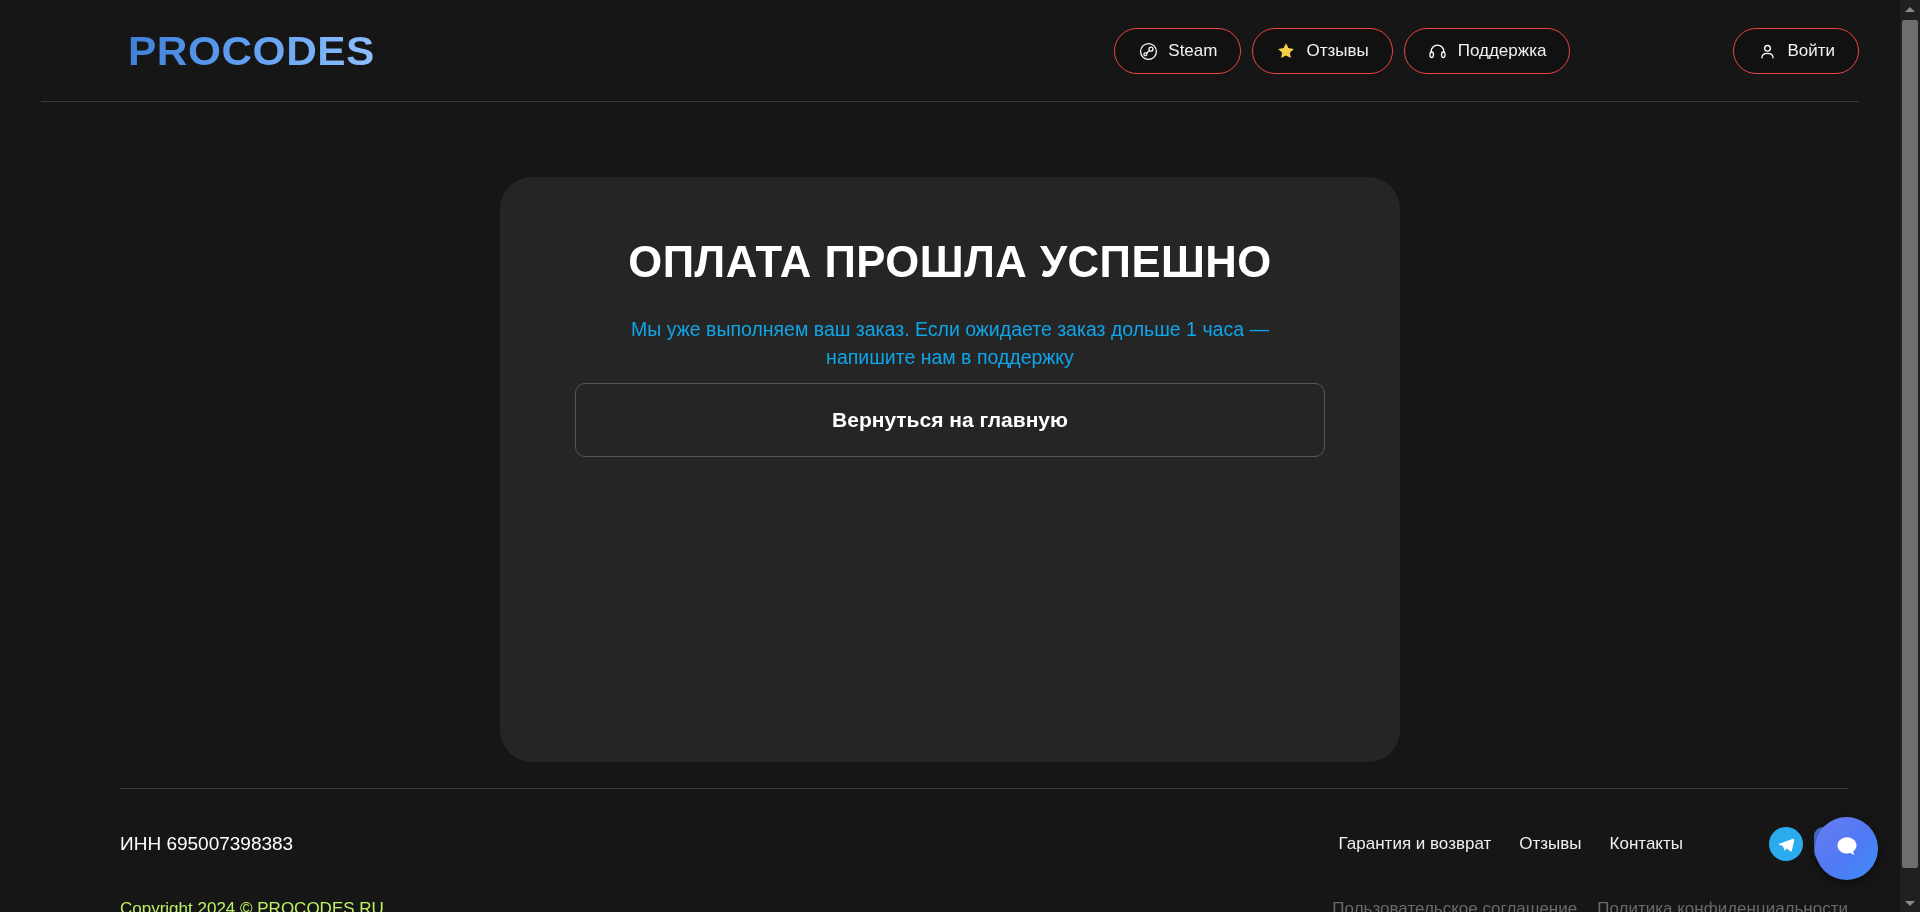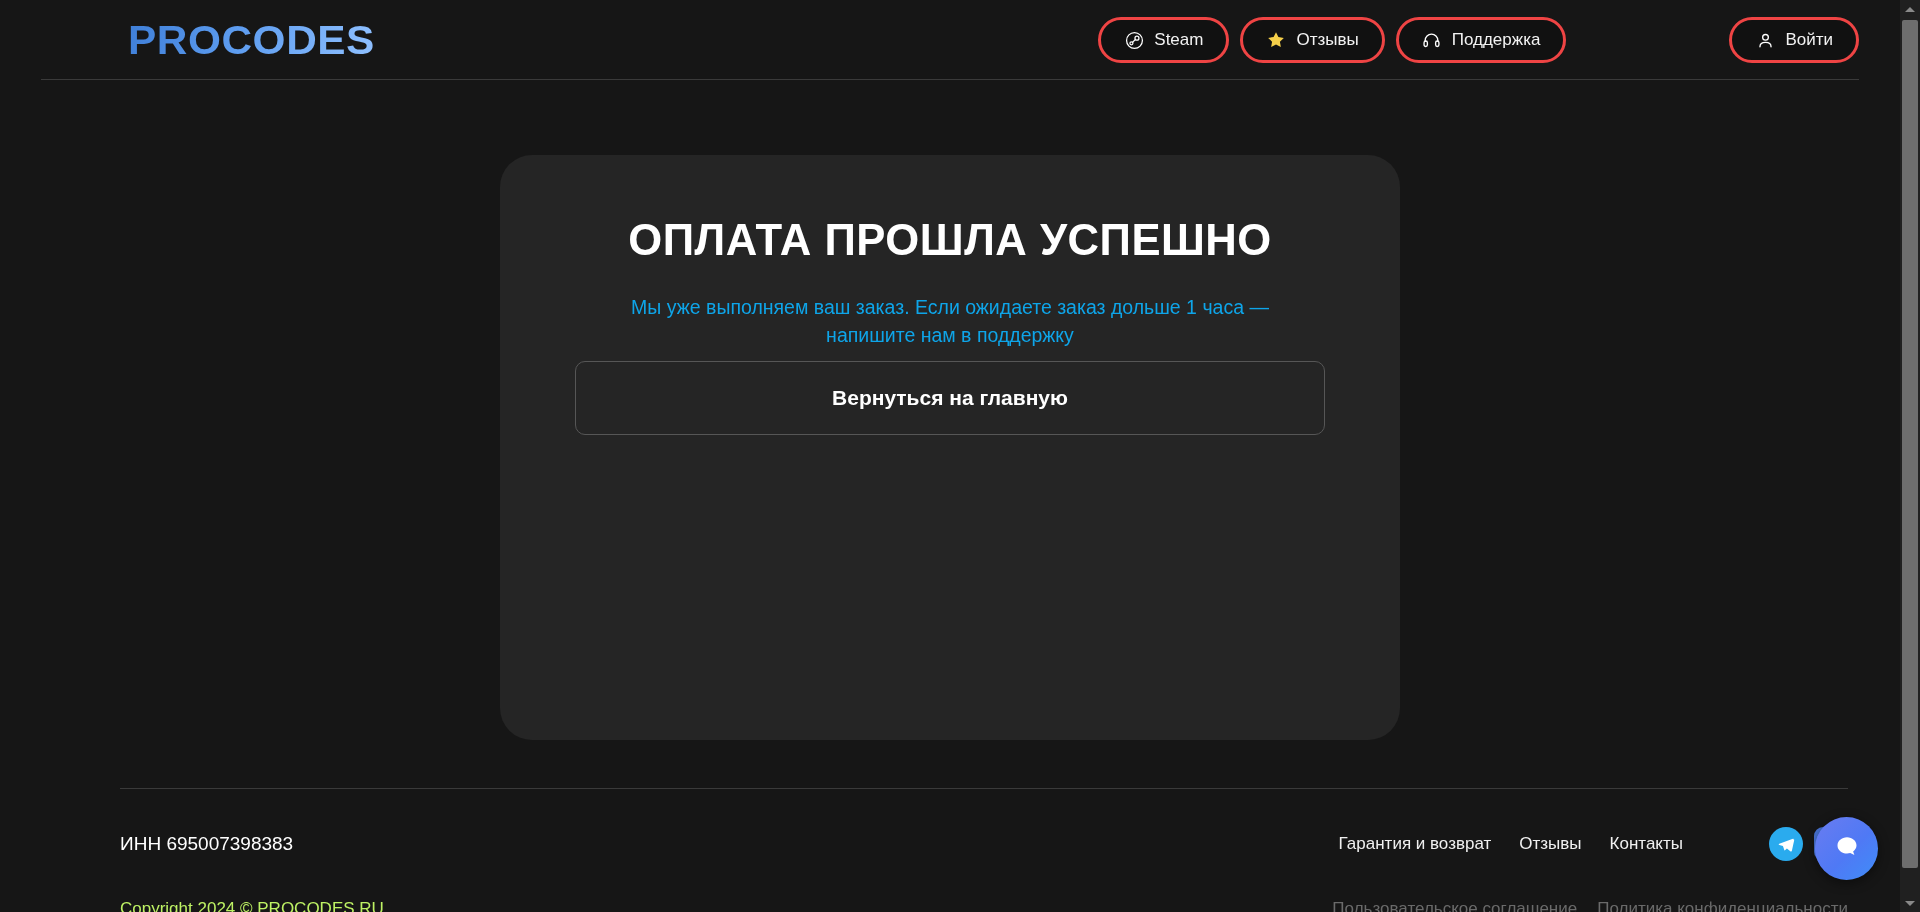--- a/index.html
+++ b/index.html
@@ -29,7 +29,7 @@
   
   .header {
     position: relative;
-    height: 80px;
+    height: 102px;
     display: flex;
     align-items: center;
     padding: 0 41px 0 128px;

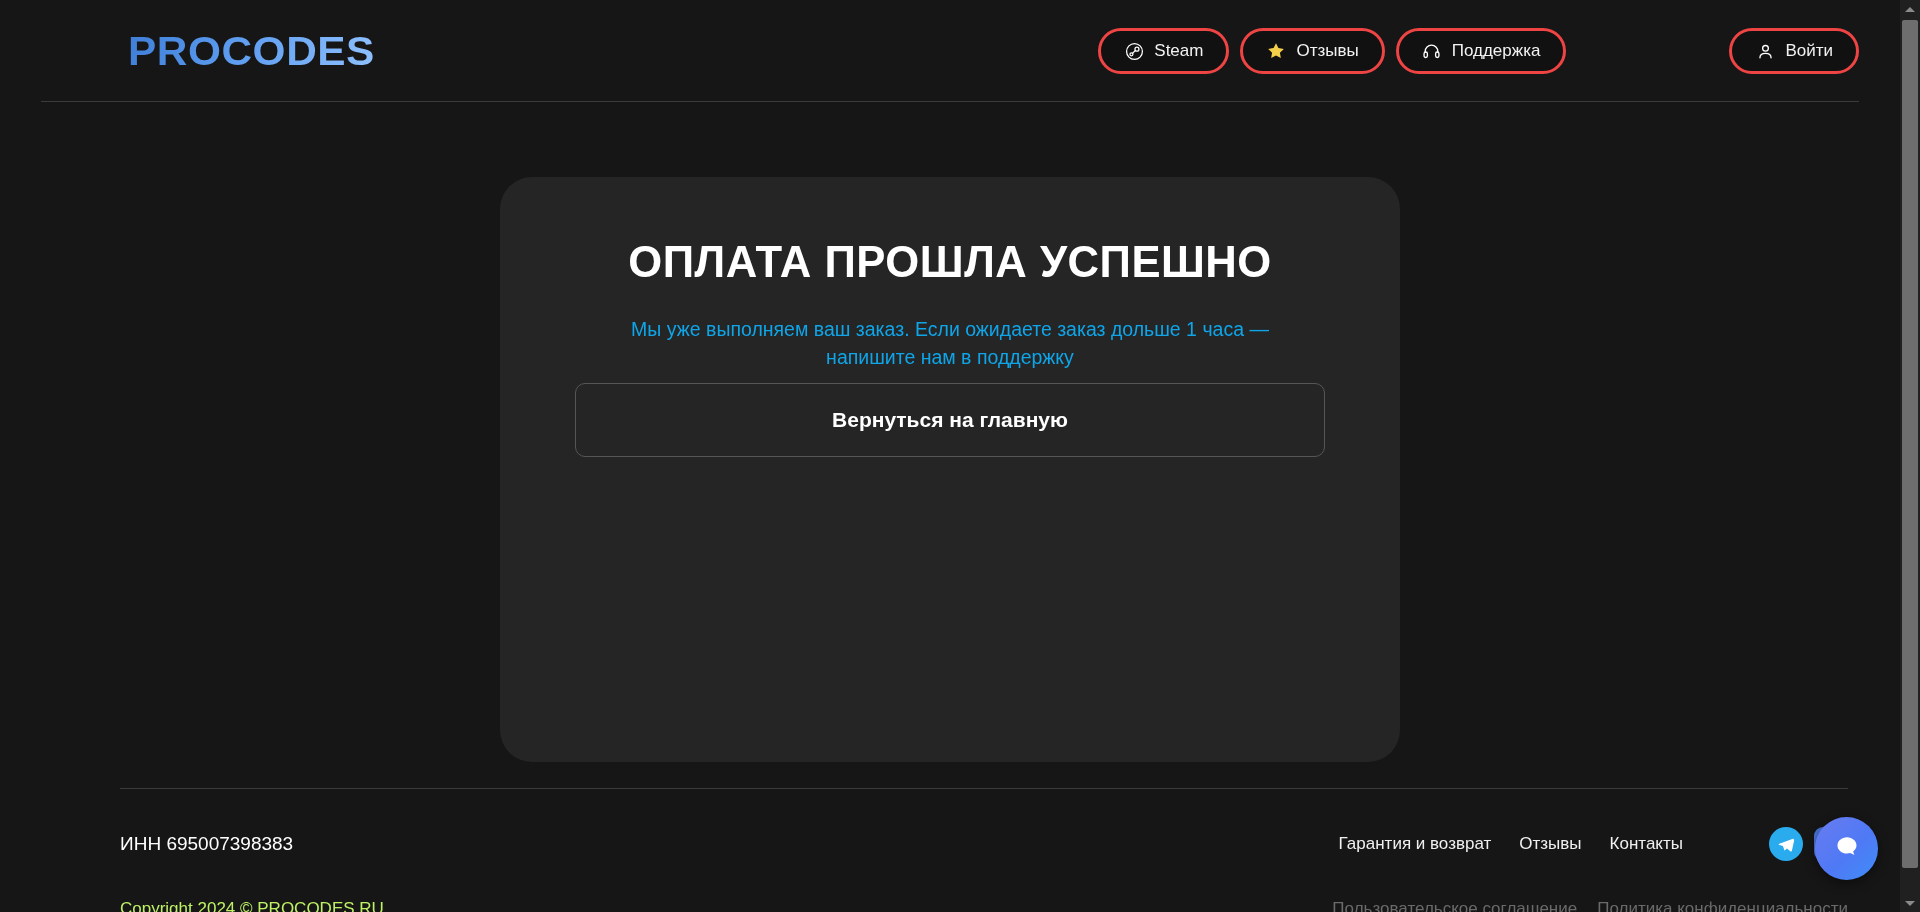--- a/index.html
+++ b/index.html
@@ -69,7 +69,7 @@
 
   .pill {
     height: 46px;
-    border: 3px solid #ef4444;
+    border: 1px solid #ef4444;
     border-radius: 23px;
     background: #111111;
     display: flex;

